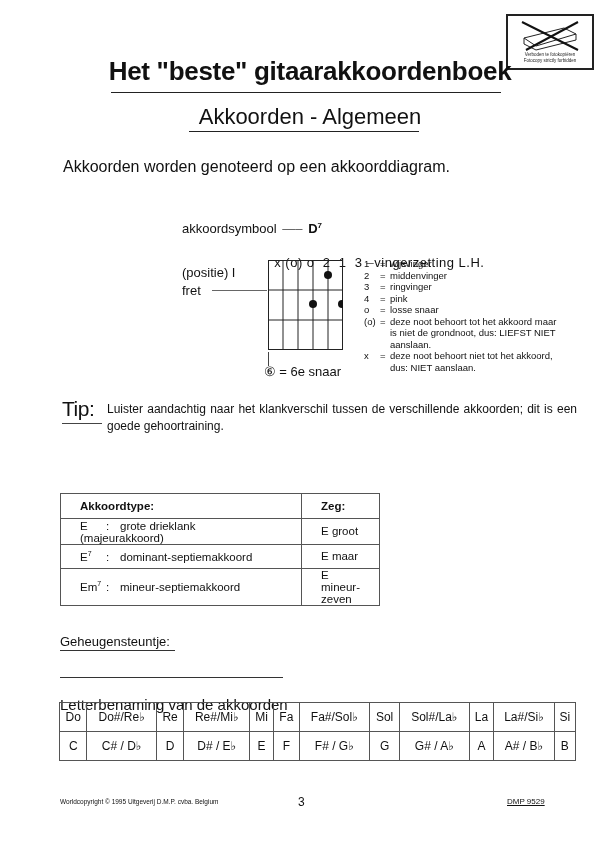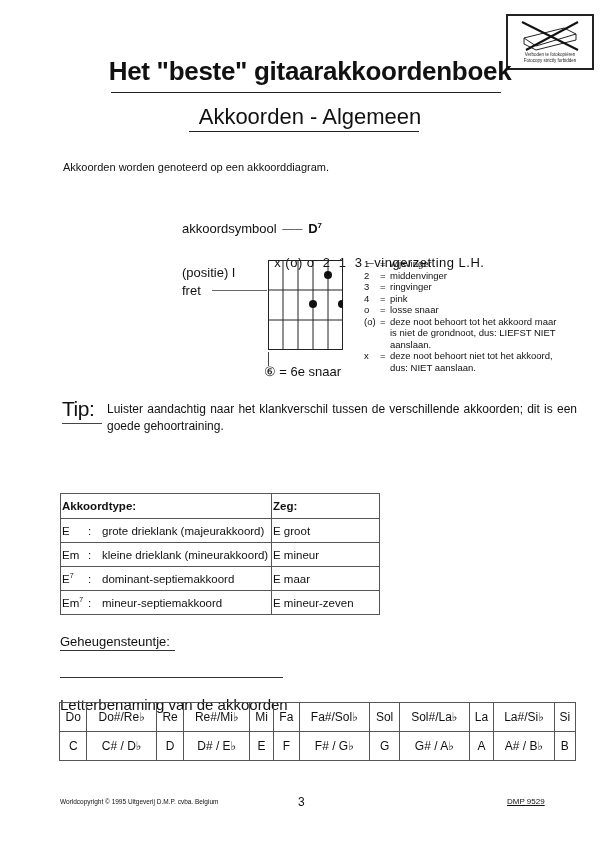--- a/index.html
+++ b/index.html
@@ -20,7 +20,7 @@
   .sub-title { left: 100px; top: 104px; width: 420px; text-align: center; font-size: 22px; }
   .sub-rule { left: 189px; top: 131px; width: 230px; height: 0; border-top: 1px solid #222; }
 
-  .intro { left: 63px; top: 158px; font-size: 11px; line-height: 18px; }
+  .intro { left: 63px; top: 158px; font-size: 16px; line-height: 18px; }
 
   
   .lbl { font-size: 13px; white-space: nowrap; }

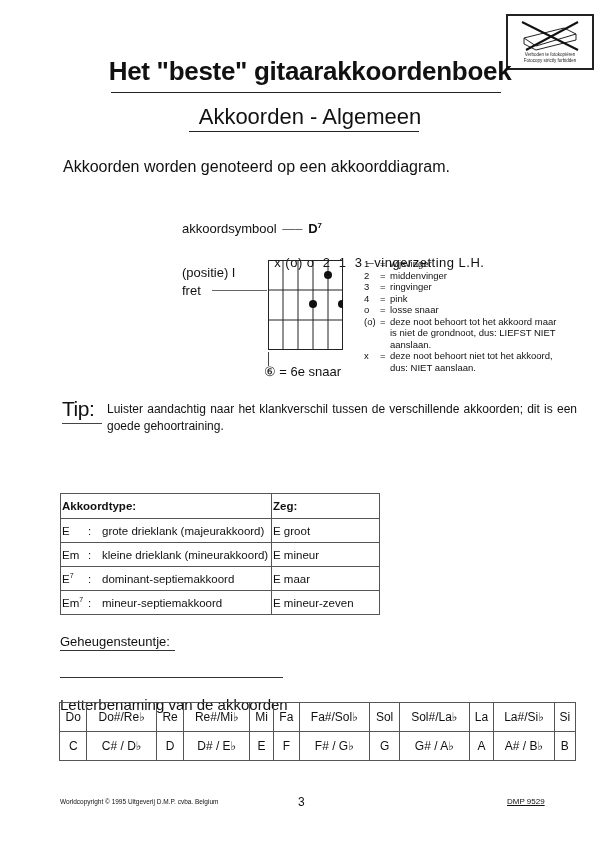--- a/index.html
+++ b/index.html
@@ -43,7 +43,7 @@
   
   table { border-collapse: collapse; }
   .type-table { left: 60px; top: 493px; width: 320px; font-size: 11.5px; }
-  .type-table td, .type-table th { border: 1px solid #555; height: 23px; padding: 0 1px; text-align: left; }
+  .type-table td, .type-table th { border: 1px solid #555; height: 23px; padding: 0 19px; text-align: left; }
   .type-table th { font-weight: bold; height: 24px; }
   .type-table .c1 { width: 208px; }
   .type-table .sym { display: inline-block; width: 26px; }

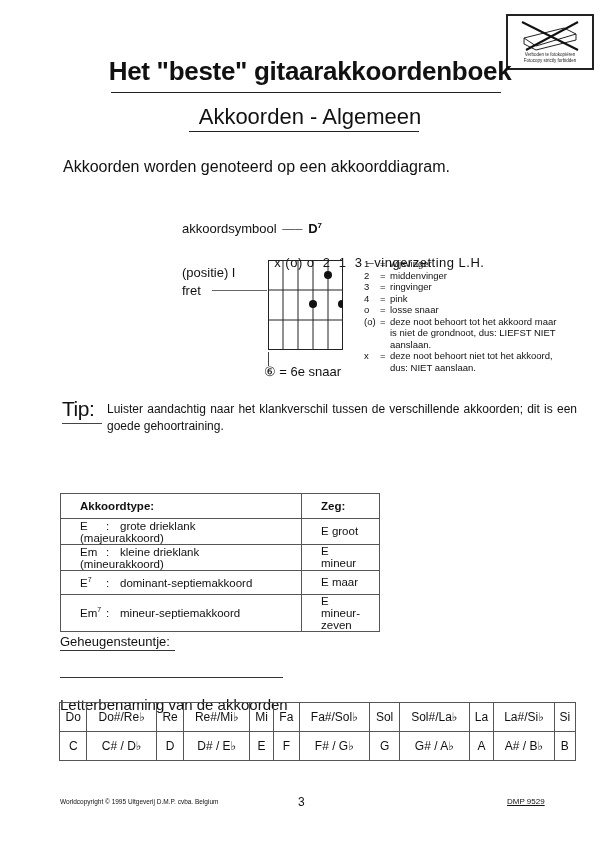--- a/index.html
+++ b/index.html
@@ -169,10 +169,6 @@
   <tr>
     <td class="c1"><span class="sym"><span>E</span><sup></sup></span><span class="colon">:</span><span>grote drieklank (majeurakkoord)</span></td>
     <td>E groot</td>
-  </tr>
-  <tr>
-    <td class="c1"><span class="sym"><span>Em</span><sup></sup></span><span class="colon">:</span><span>kleine drieklank (mineurakkoord)</span></td>
-    <td>E mineur</td>
   </tr>
   <tr>
     <td class="c1"><span class="sym"><span>E</span><sup>7</sup></span><span class="colon">:</span><span>dominant-septiemakkoord</span></td>

